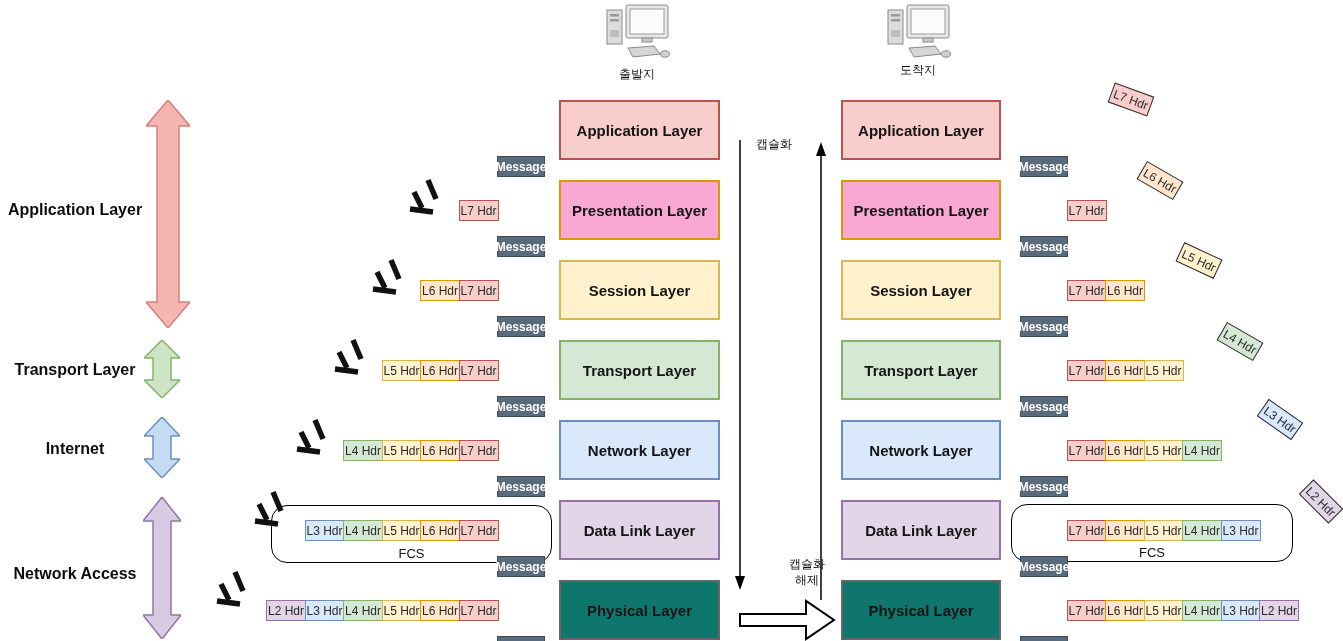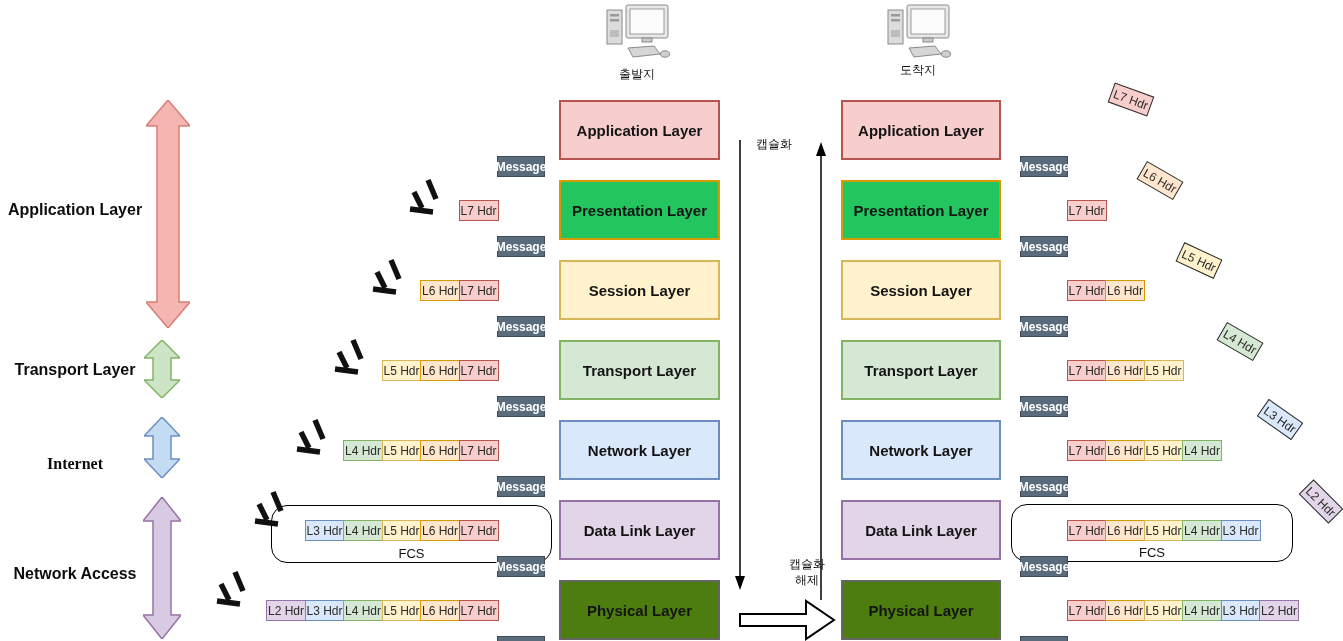--- a/index.html
+++ b/index.html
@@ -16,7 +16,7 @@
          display:flex;align-items:center;justify-content:center;font-weight:bold;
          font-size:15px;color:#141414;}
   .ly-0{background:#f8cecc;border-color:#b85450;}
-  .ly-1{background:#22c55e;border-color:#d79b00;}
+  .ly-1{background:#f9a8d4;border-color:#d79b00;}
   .ly-2{background:#fff2cc;border-color:#d6b656;}
   .ly-3{background:#d5e8d4;border-color:#82b366;}
   .ly-4{background:#dae8fc;border-color:#6c8ebf;}

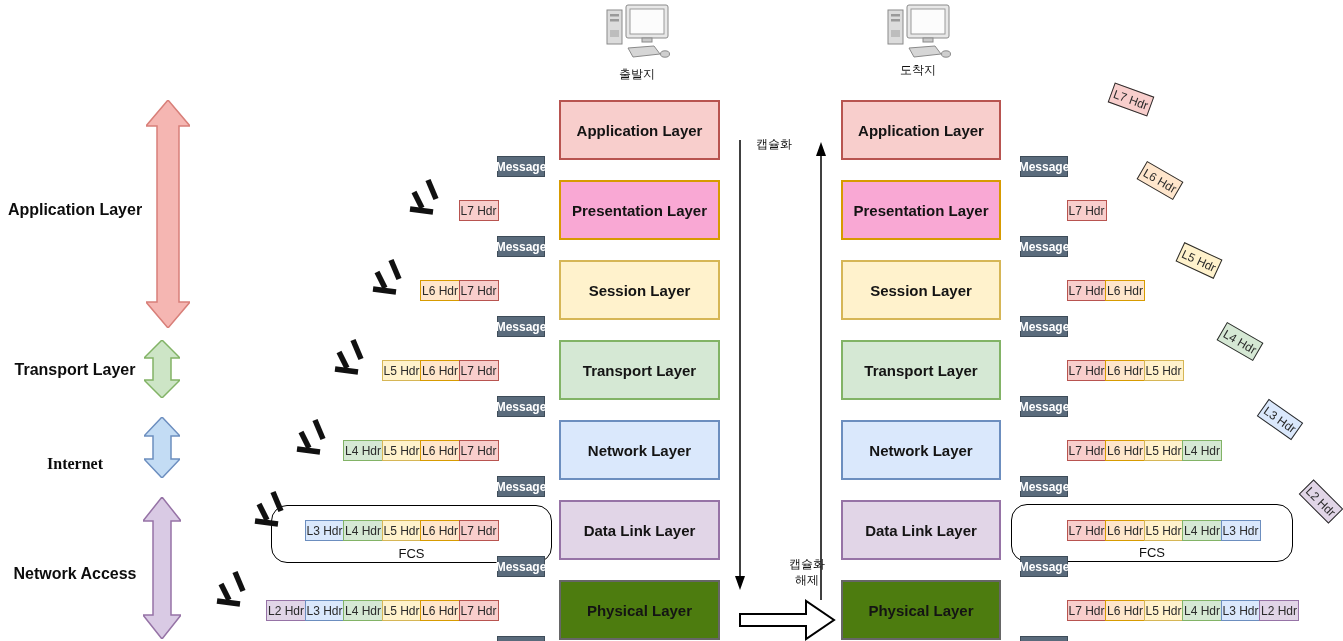--- a/index.html
+++ b/index.html
@@ -73,7 +73,7 @@
 
   <div class="side-label" style="top:201px;">Application Layer</div>
   <div class="side-label" style="top:361px;">Transport Layer</div>
-  <div class="side-label" style="top:455px;font-family:Liberation Serif, serif;">Internet</div>
+  <div class="side-label" style="top:440px;">Internet</div>
   <div class="side-label" style="top:565px;">Network Access</div>
 
   <svg class="pc" style="left:602px;top:2px;" viewBox="0 0 70 58">

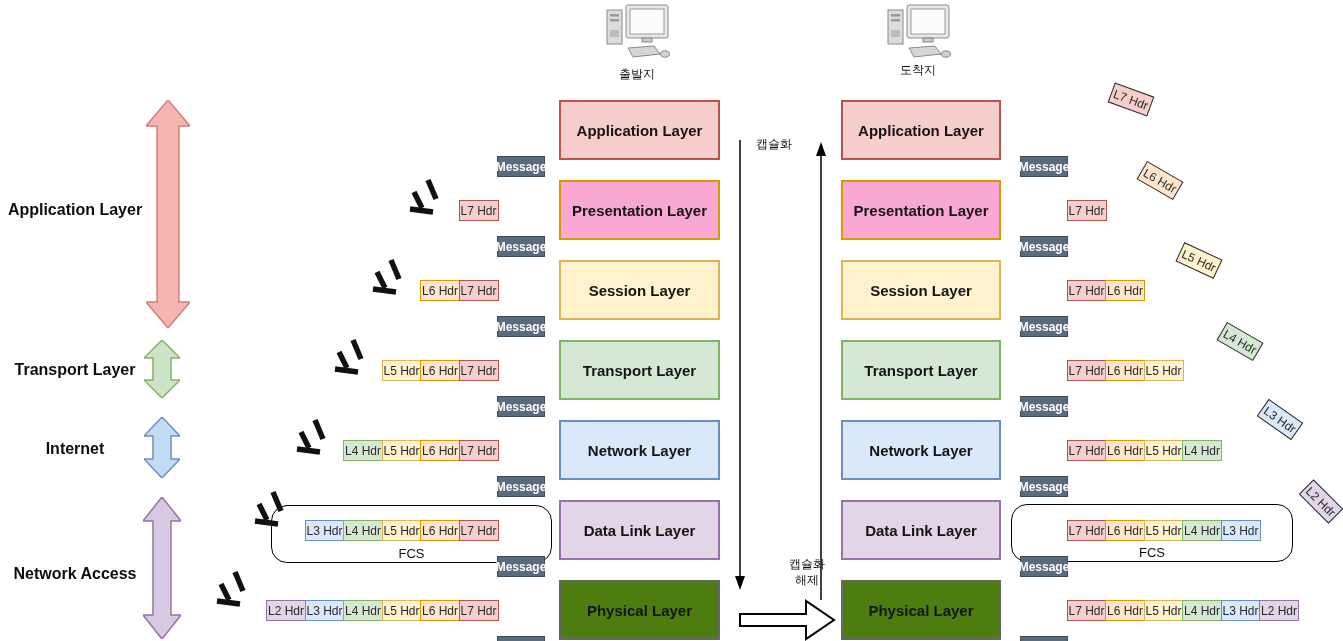--- a/index.html
+++ b/index.html
@@ -21,7 +21,7 @@
   .ly-3{background:#d5e8d4;border-color:#82b366;}
   .ly-4{background:#dae8fc;border-color:#6c8ebf;}
   .ly-5{background:#e1d5e7;border-color:#9673a6;}
-  .ly-6{background:#4d7c0f;border-color:#666666;}
+  .ly-6{background:#0f766e;border-color:#666666;}
 
   
   .row{position:absolute;display:flex;height:21px;}

